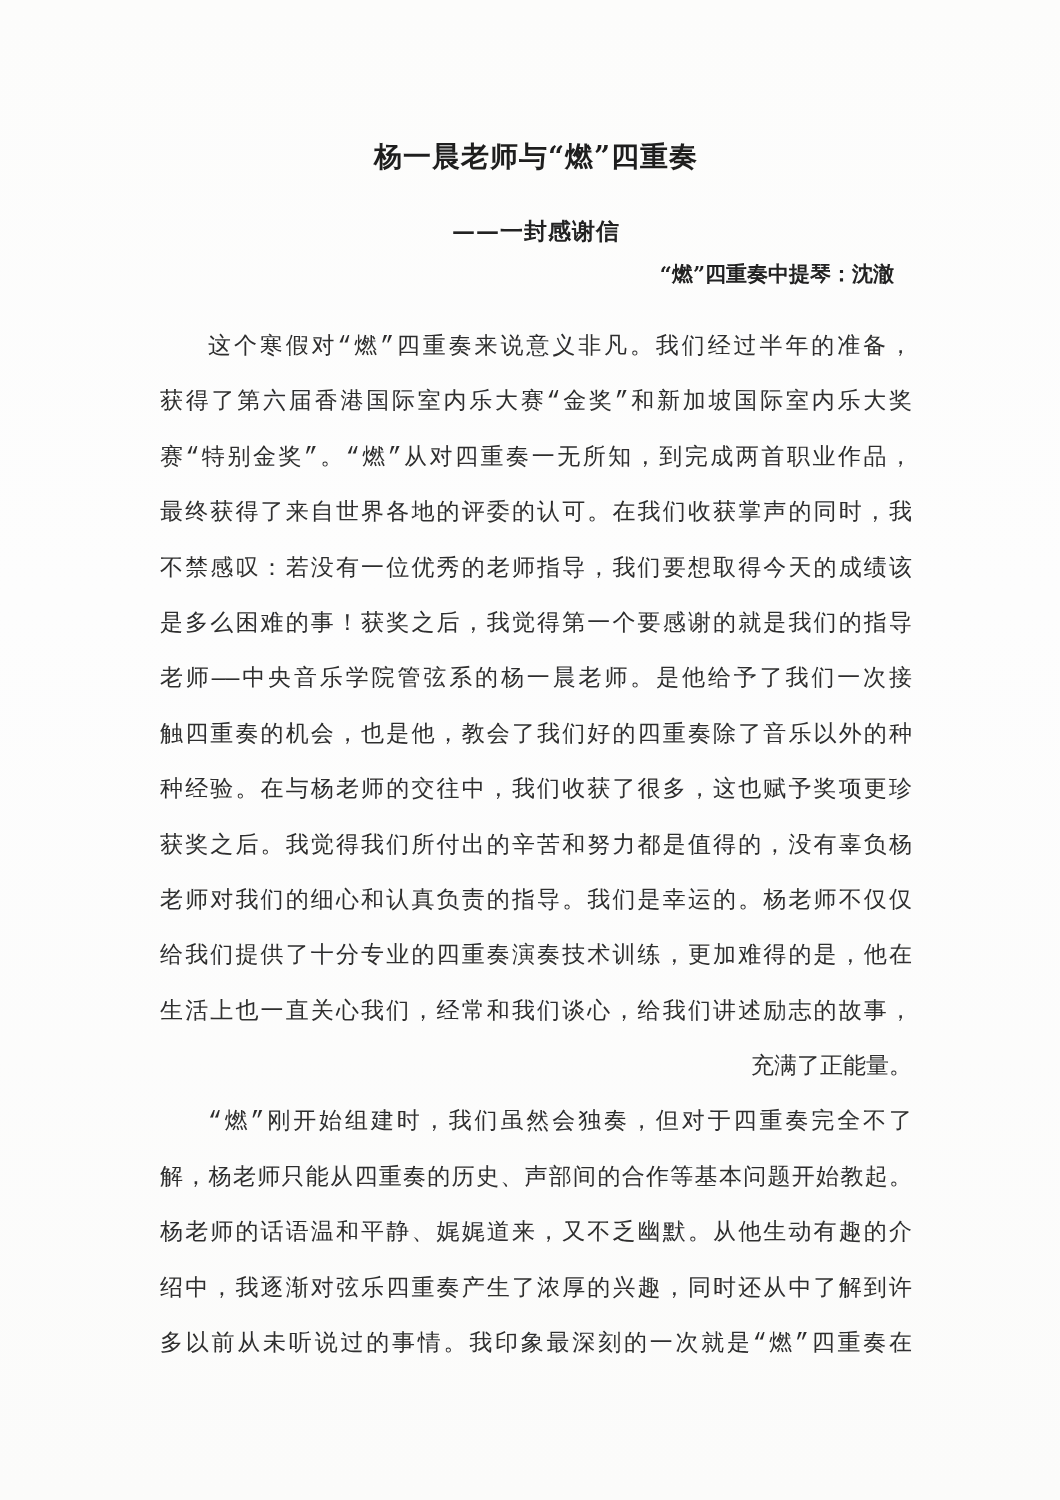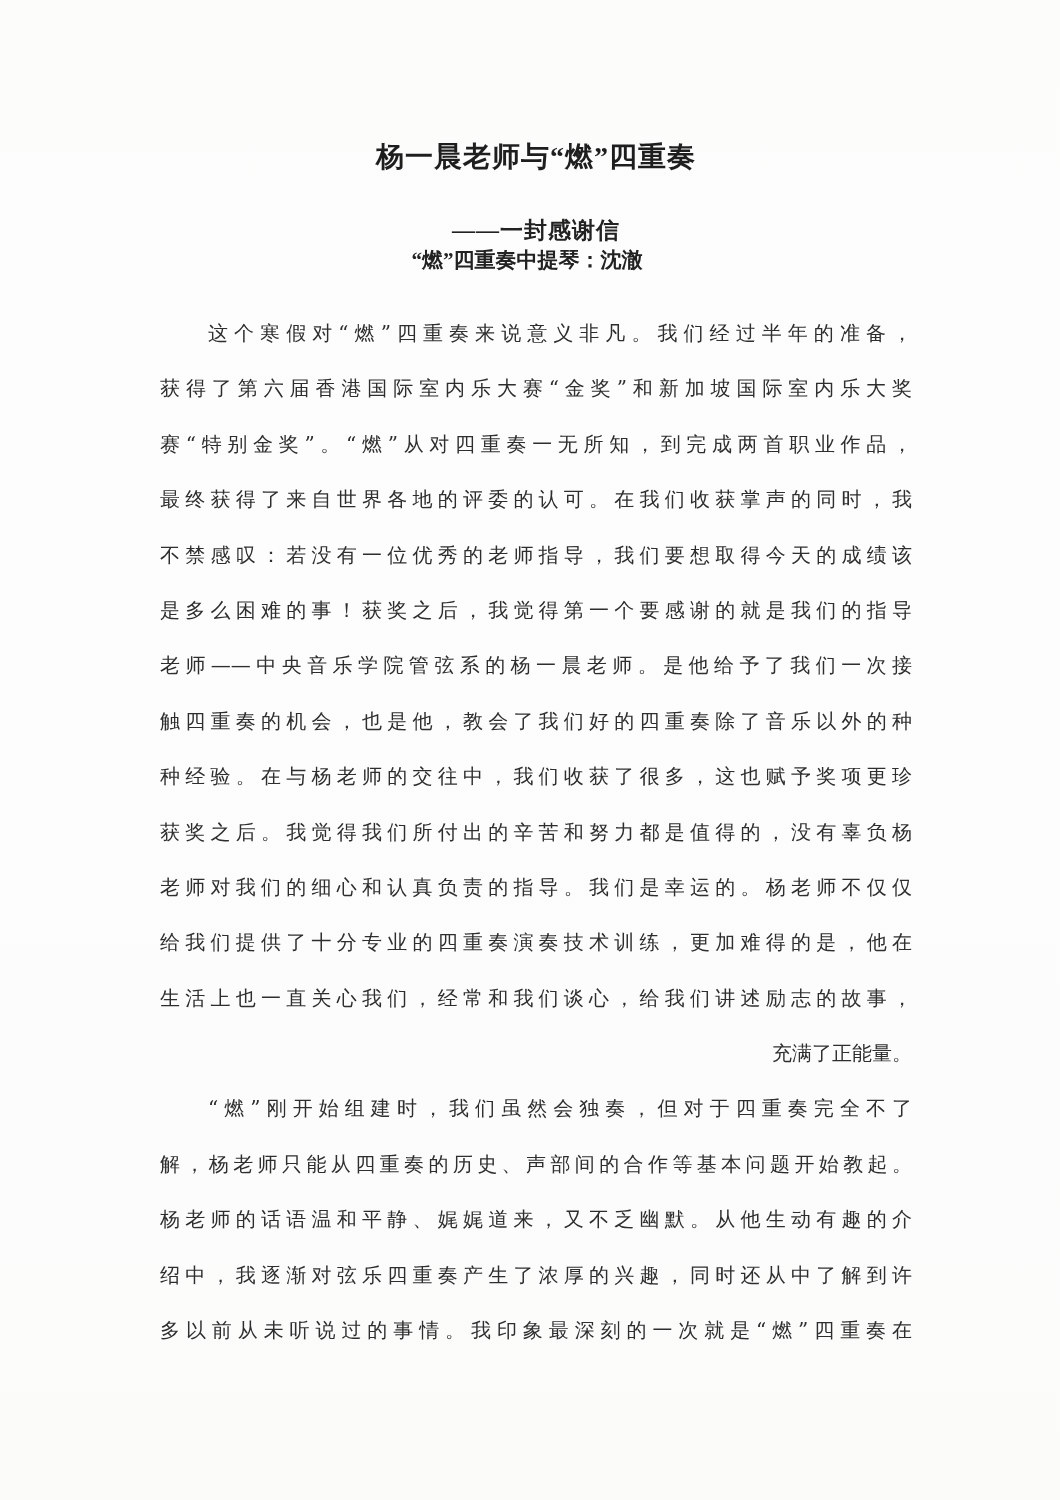--- a/index.html
+++ b/index.html
@@ -21,7 +21,6 @@
   }
   .doc-header {
     text-align: center;
-    font-family: Liberation Serif, serif;
   }
   .title {
     margin: 0;

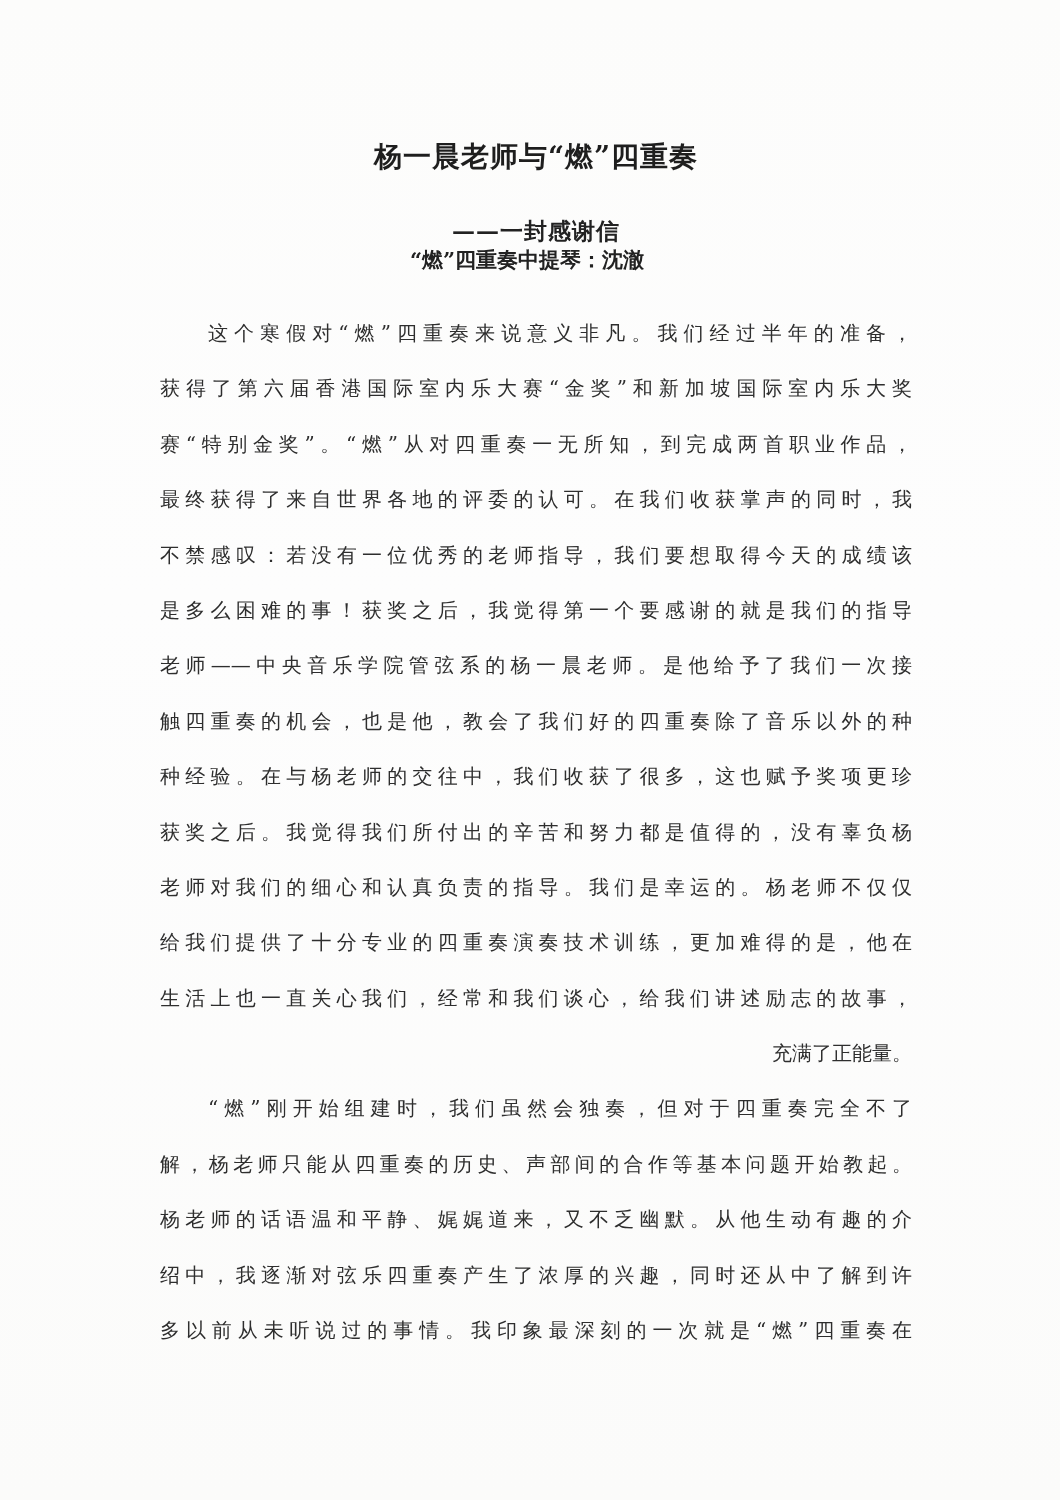--- a/index.html
+++ b/index.html
@@ -39,11 +39,12 @@
     color: #222222;
   }
   .byline {
-    margin-top: 0;
+    margin-top: 14px;
     padding-right: 18px;
     font-size: 21px;
     line-height: 28px;
     font-weight: bold;
+    text-align: right;
     color: #222222;
   }
   .doc-body {

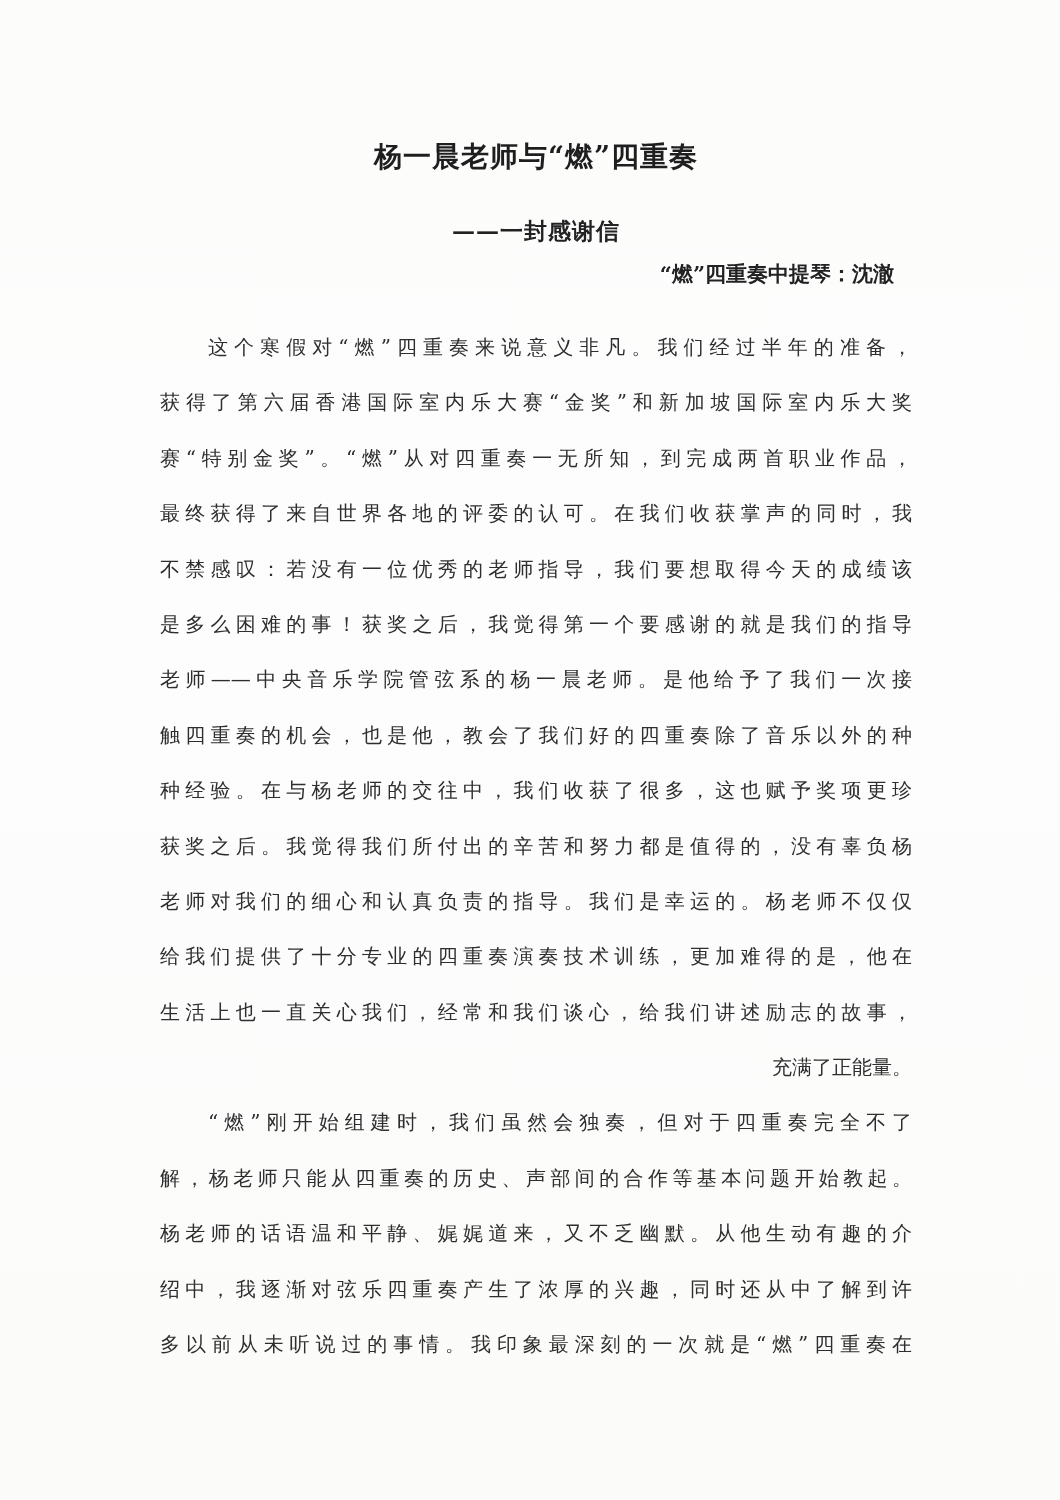--- a/index.html
+++ b/index.html
@@ -49,8 +49,9 @@
   }
   .doc-body {
     margin-top: 32px;
-    font-size: 20px;
+    font-size: 23px;
     color: #2e2e2e;
+    font-family: Liberation Mono, monospace;
   }
   .para {
     margin: 0;

